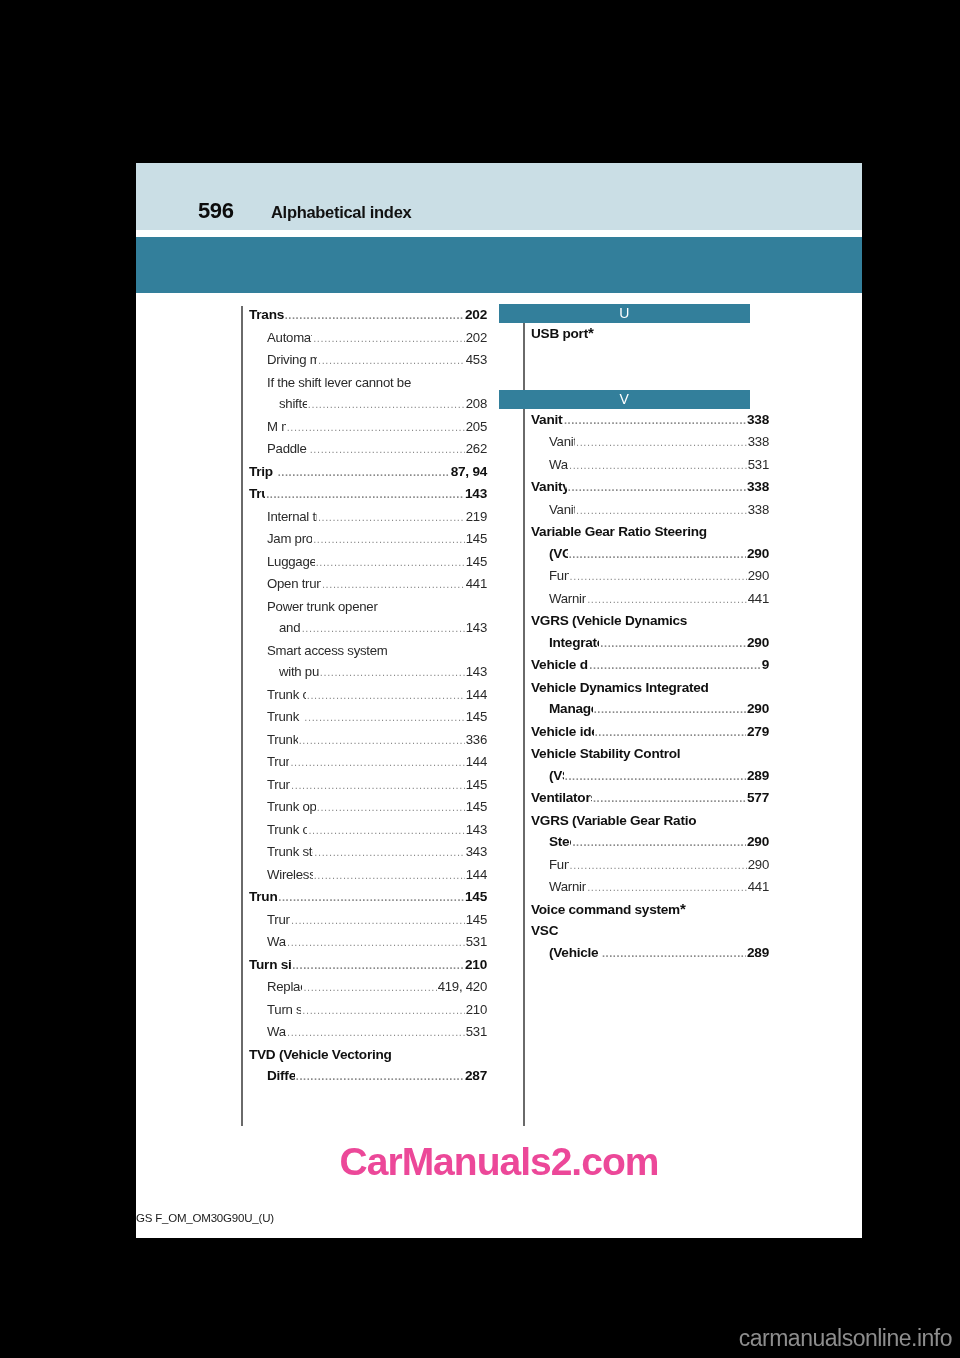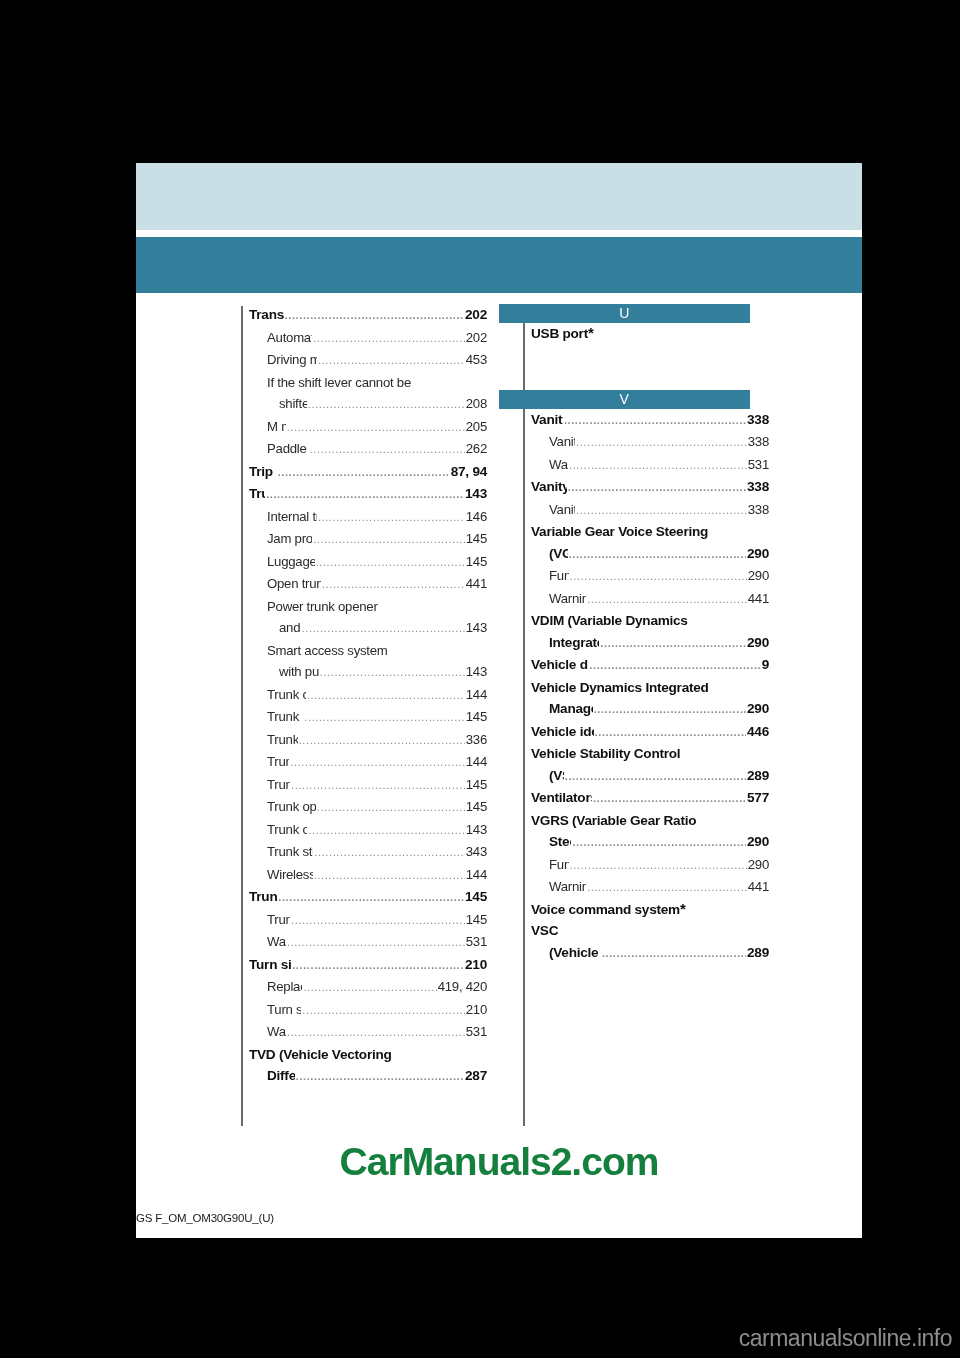--- a/index.html
+++ b/index.html
@@ -198,6 +198,10 @@
   <div class="hdr-band"></div>
   <div class="hdr-rule"></div>
 
+  <div class="hdr-text">
+    <div id="page-number">596</div>
+    <div id="page-title">Alphabetical index</div>
+  </div>
 
   <div id="index-body">
     <div class="col col-left">

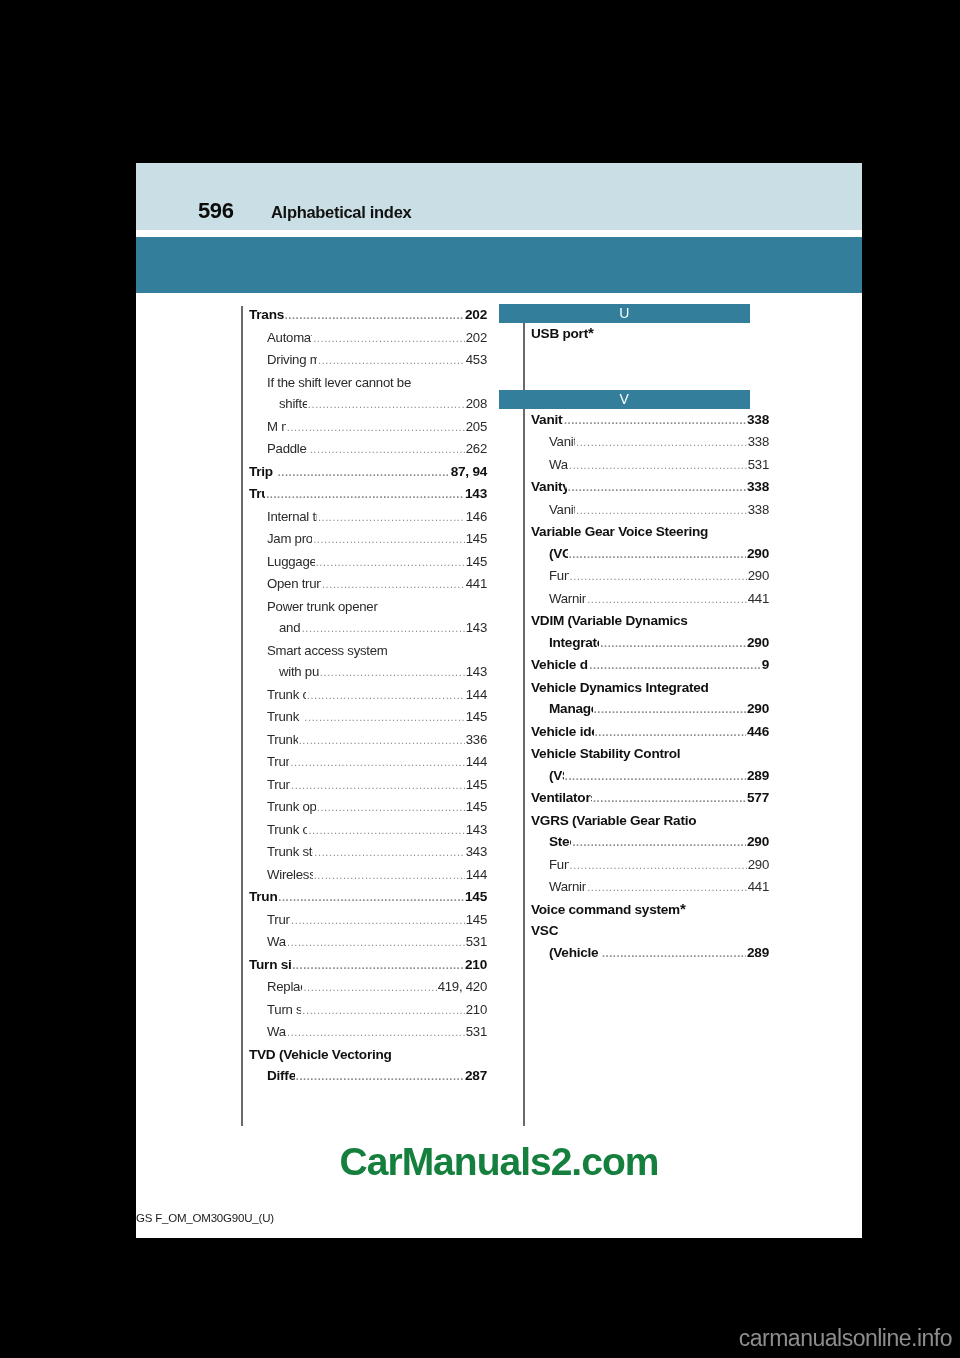--- a/index.html
+++ b/index.html
@@ -253,7 +253,7 @@
           <div class="entry lv1">
             <span class="lbl">Internal trunk release lever</span>
             <span class="dots">........................................................................................................................</span>
-            <span class="pg">146</span>
+            <span class="pg">219</span>
           </div>
           <div class="entry lv1">
             <span class="lbl">Jam protection function</span>

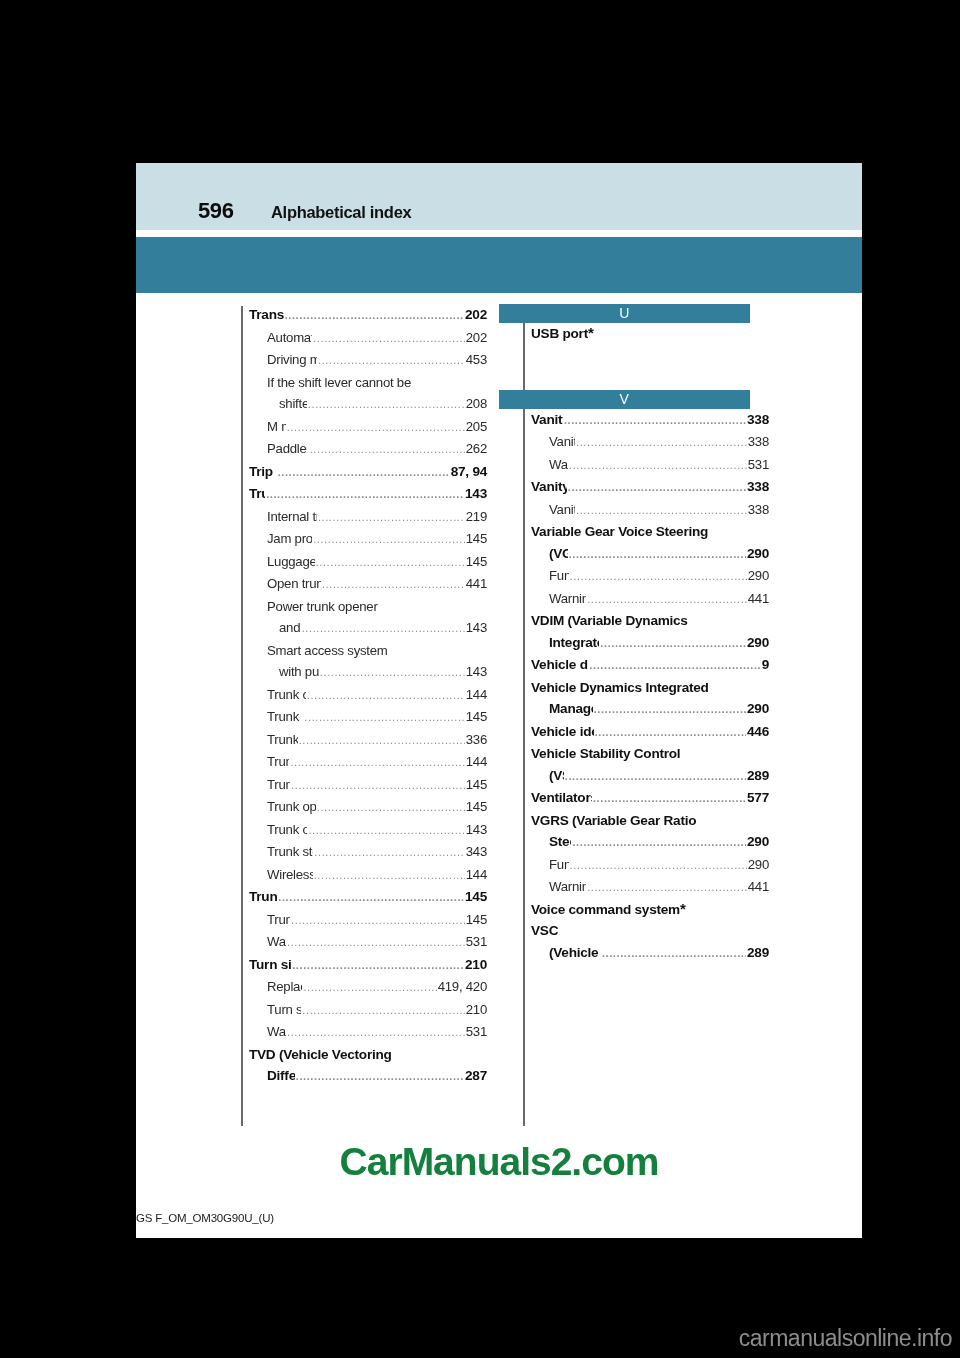--- a/index.html
+++ b/index.html
@@ -412,7 +412,7 @@
             <span class="pg">338</span>
           </div>
           <div class="entry lv0 plain">
-            <span class="lbl">Variable Gear Voice Steering</span>
+            <span class="lbl">Variable Gear Ratio Steering</span>
           </div>
           <div class="entry lv0 cont">
             <span class="lbl">(VGRS)</span>

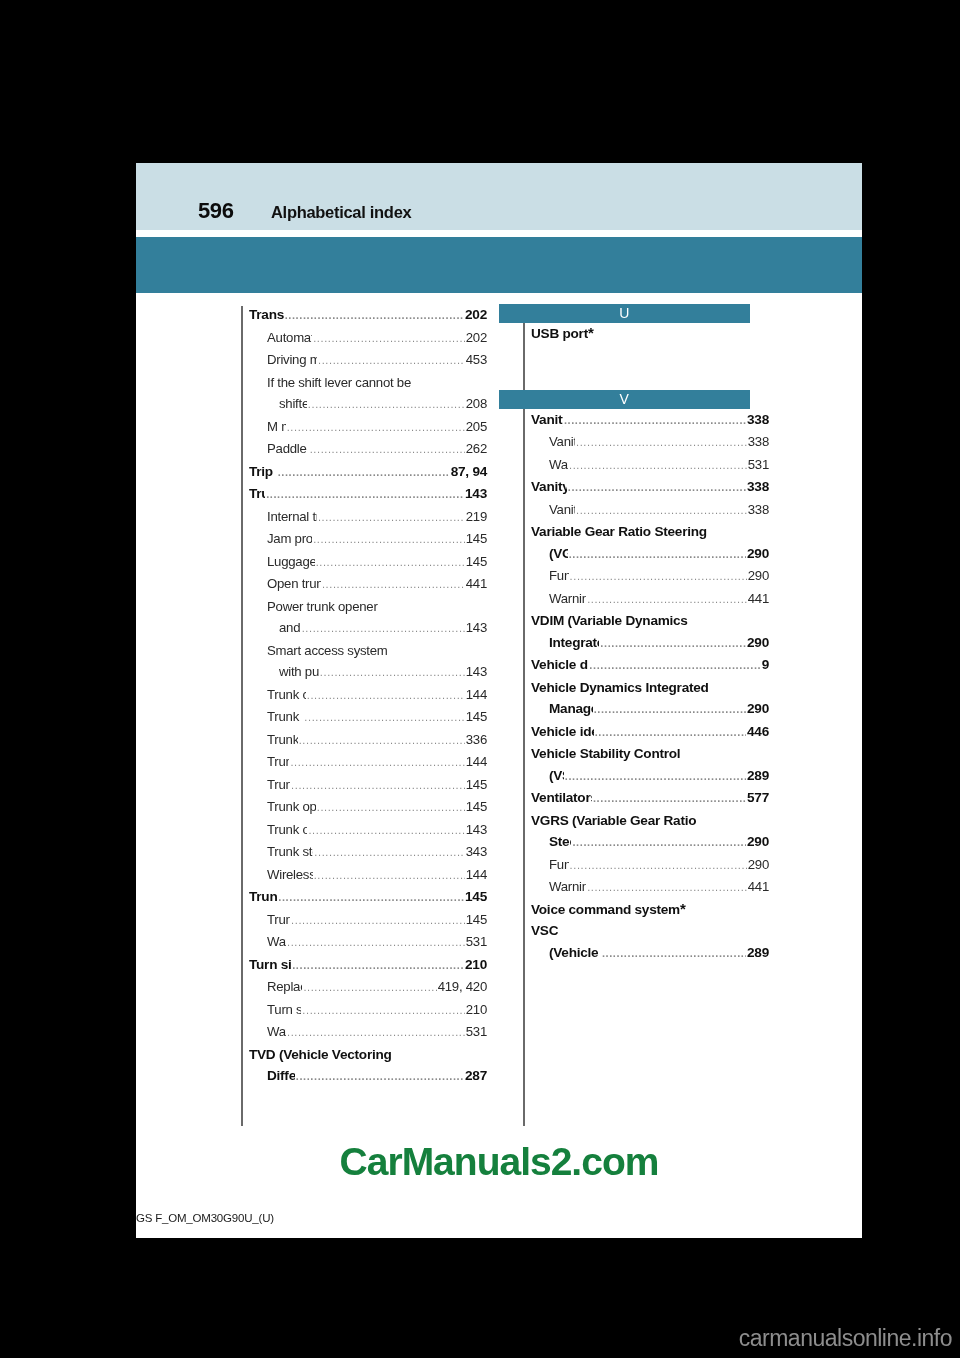--- a/index.html
+++ b/index.html
@@ -430,7 +430,7 @@
             <span class="pg">441</span>
           </div>
           <div class="entry lv0 plain">
-            <span class="lbl">VDIM (Variable Dynamics</span>
+            <span class="lbl">VGRS (Vehicle Dynamics</span>
           </div>
           <div class="entry lv0 cont">
             <span class="lbl">Integrated Management)</span>

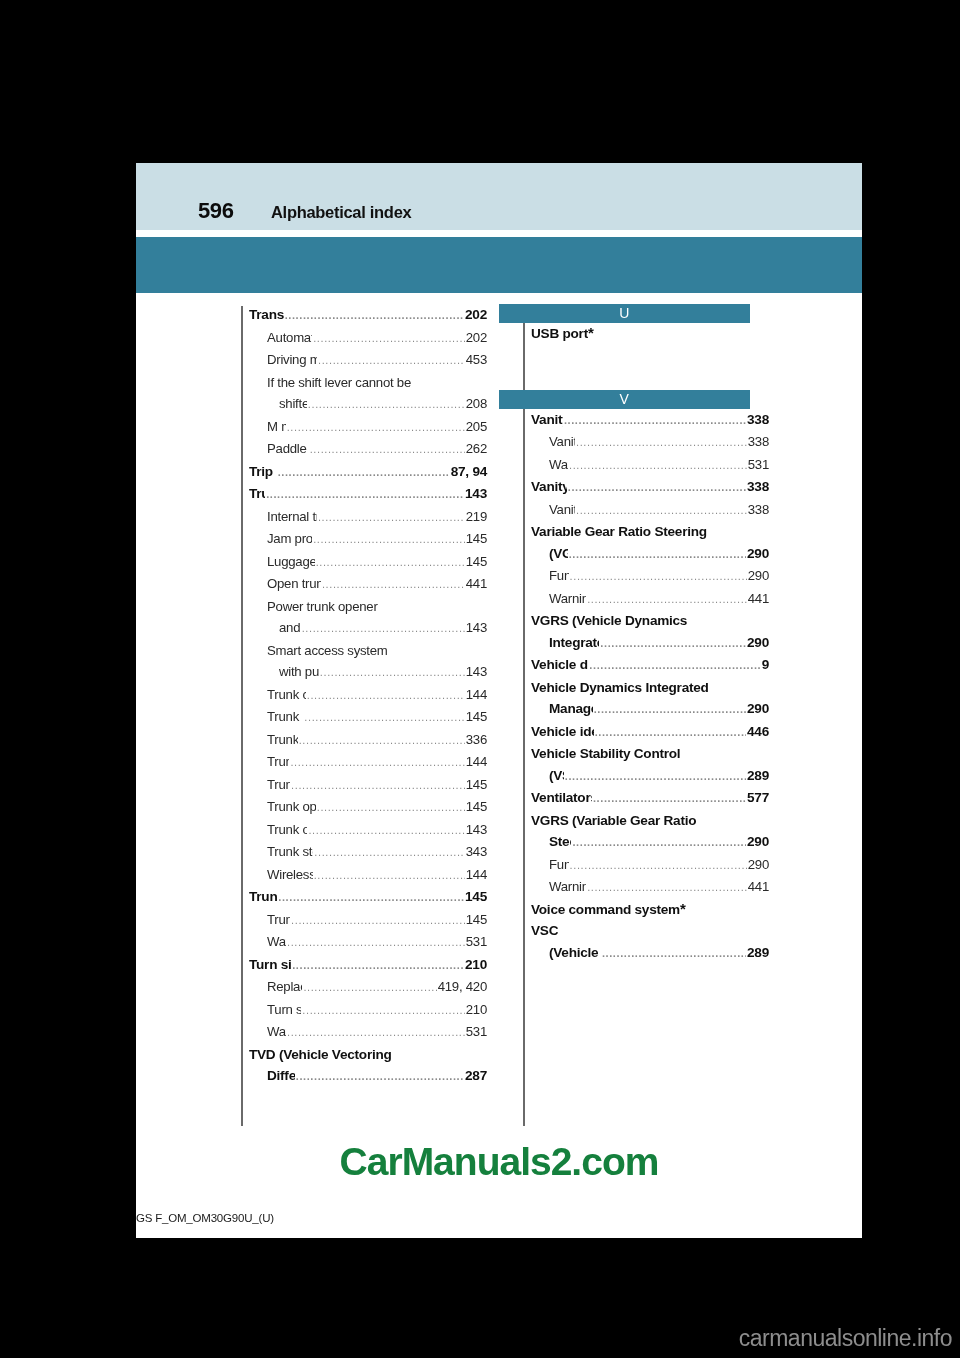--- a/index.html
+++ b/index.html
@@ -453,7 +453,7 @@
           <div class="entry lv0">
             <span class="lbl">Vehicle identification number</span>
             <span class="dots">........................................................................................................................</span>
-            <span class="pg">446</span>
+            <span class="pg">279</span>
           </div>
           <div class="entry lv0 plain">
             <span class="lbl">Vehicle Stability Control</span>

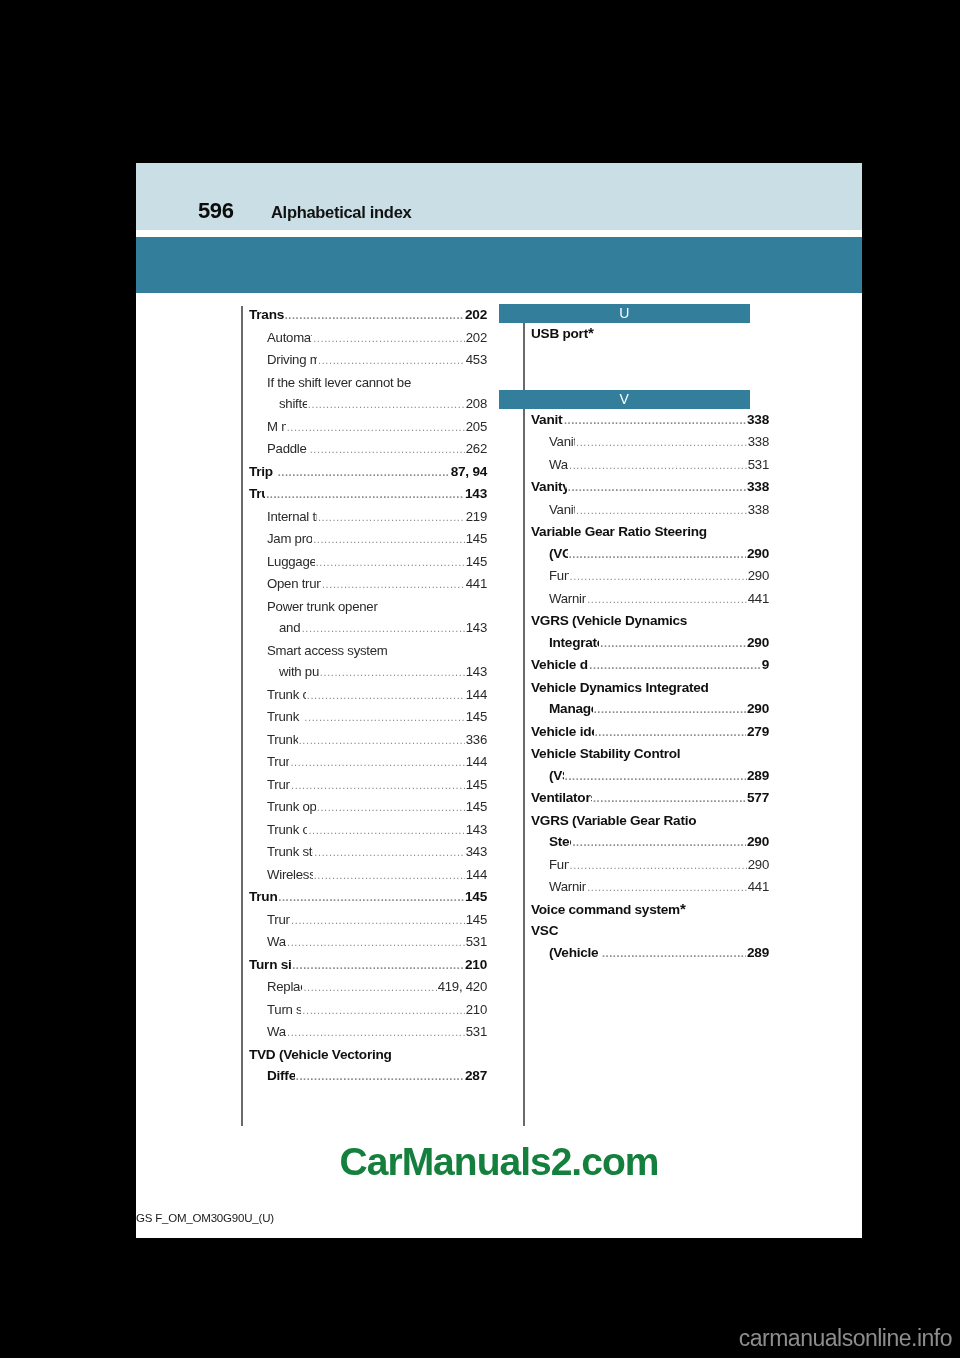--- a/index.html
+++ b/index.html
@@ -175,7 +175,7 @@
     text-align: center;
     font-size: 39px;
     font-weight: bold;
-    color: #15803d;
+    color: #ec4899;
     letter-spacing: -1px;
     pointer-events: none;
   }

